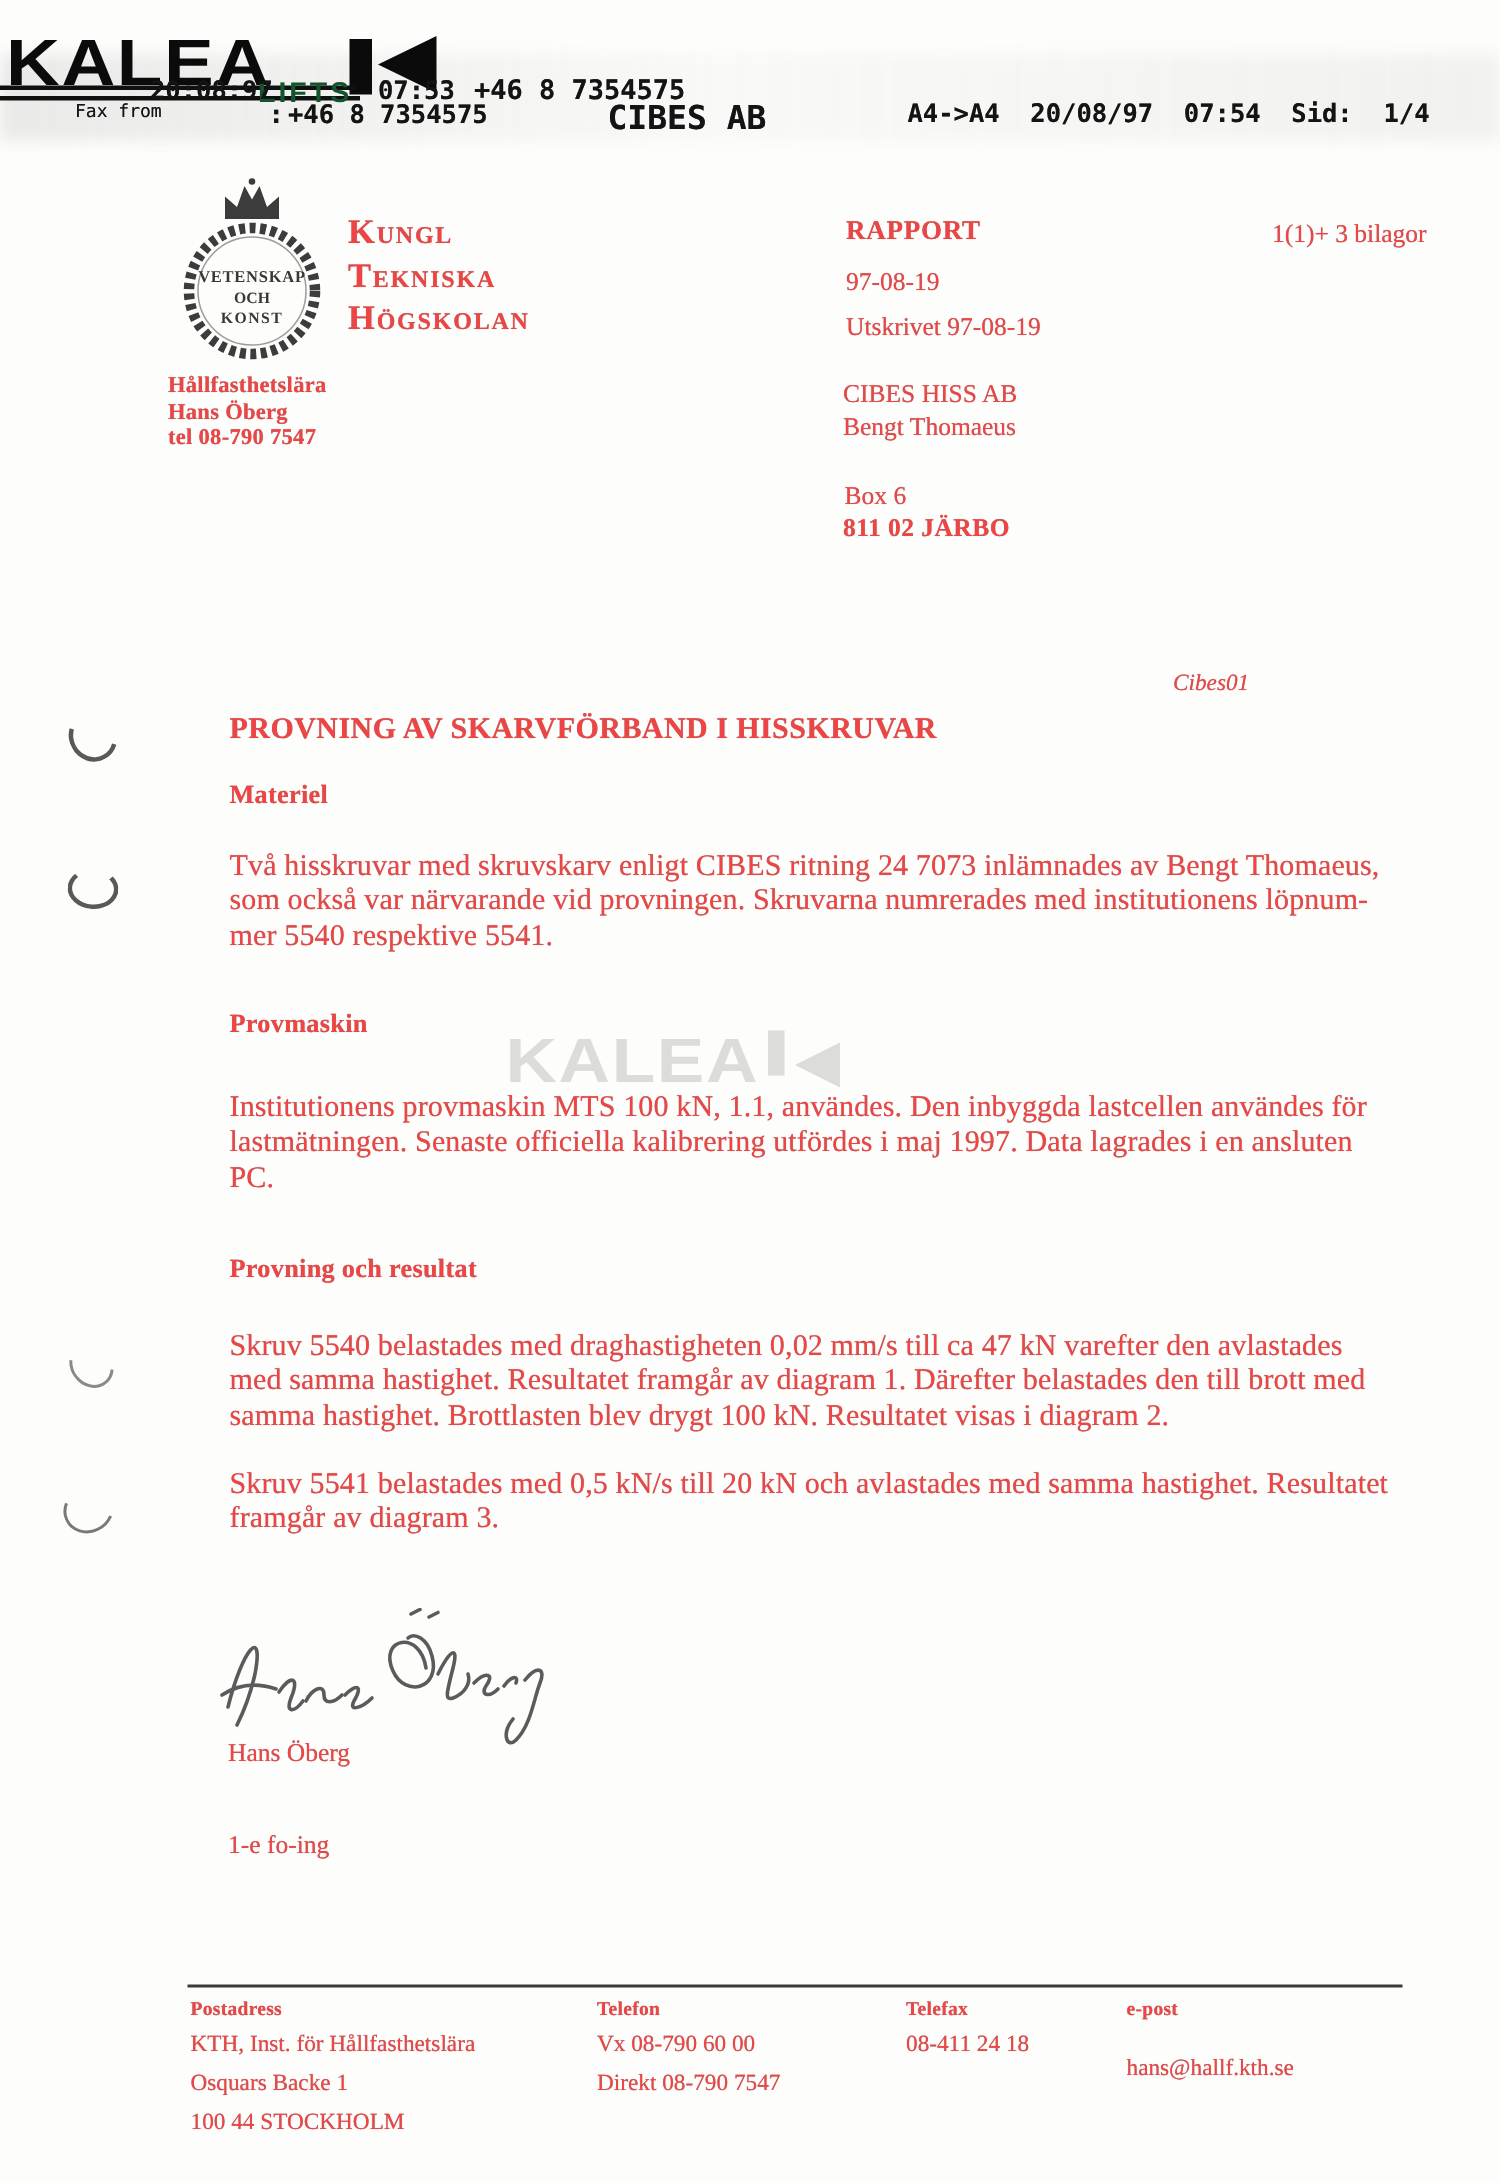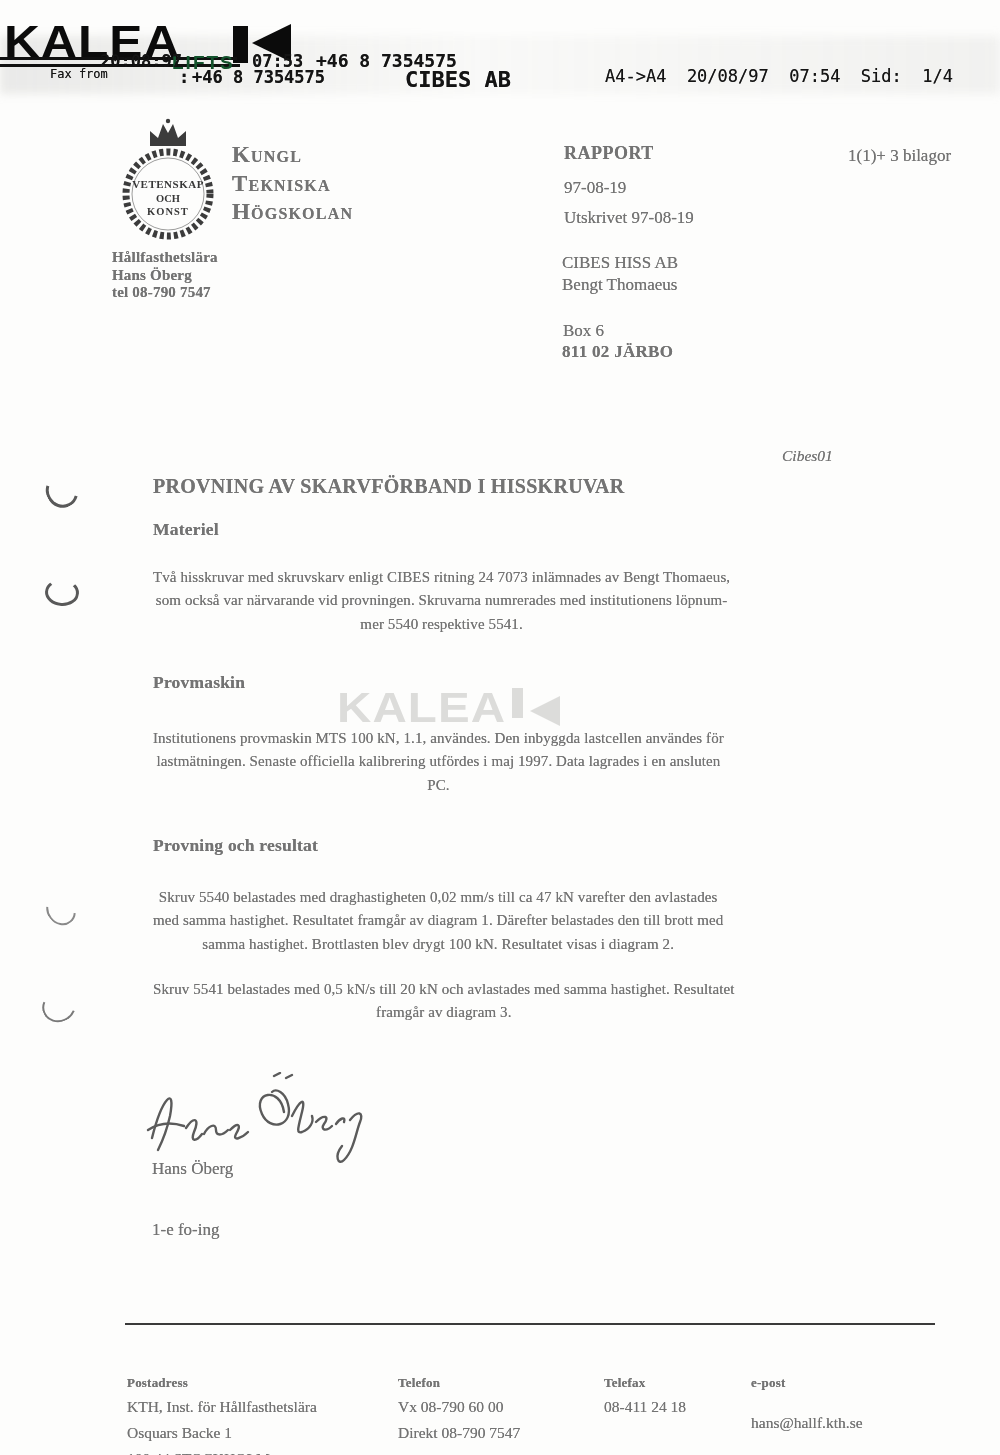--- a/index.html
+++ b/index.html
@@ -65,7 +65,7 @@
   <div class="abs faxink" style="left:179px;top:67px;font-size:17px;font-weight:600;">:</div>
   <div class="abs faxink" style="left:192px;top:67px;font-size:17px;font-weight:600;">+46 8 7354575</div>
   <div class="abs faxink" style="left:405px;top:67px;font-size:22px;font-weight:600;">CIBES AB</div>
-  <div class="abs faxink" style="left:605px;top:66px;font-size:17px;font-weight:400;white-space:pre;">A4-&gt;A4  20/08/97  07:54  Sid:  1/4</div>
+  <div class="abs faxink" style="left:605px;top:66px;font-size:17px;font-weight:700;white-space:pre;">A4-&gt;A4  20/08/97  07:54  Sid:  1/4</div>
 
   <svg class="abs" style="left:106px;top:118px;" width="124" height="124" viewBox="0 0 124 124">
     <g fill="none" stroke="#3c3c3c">

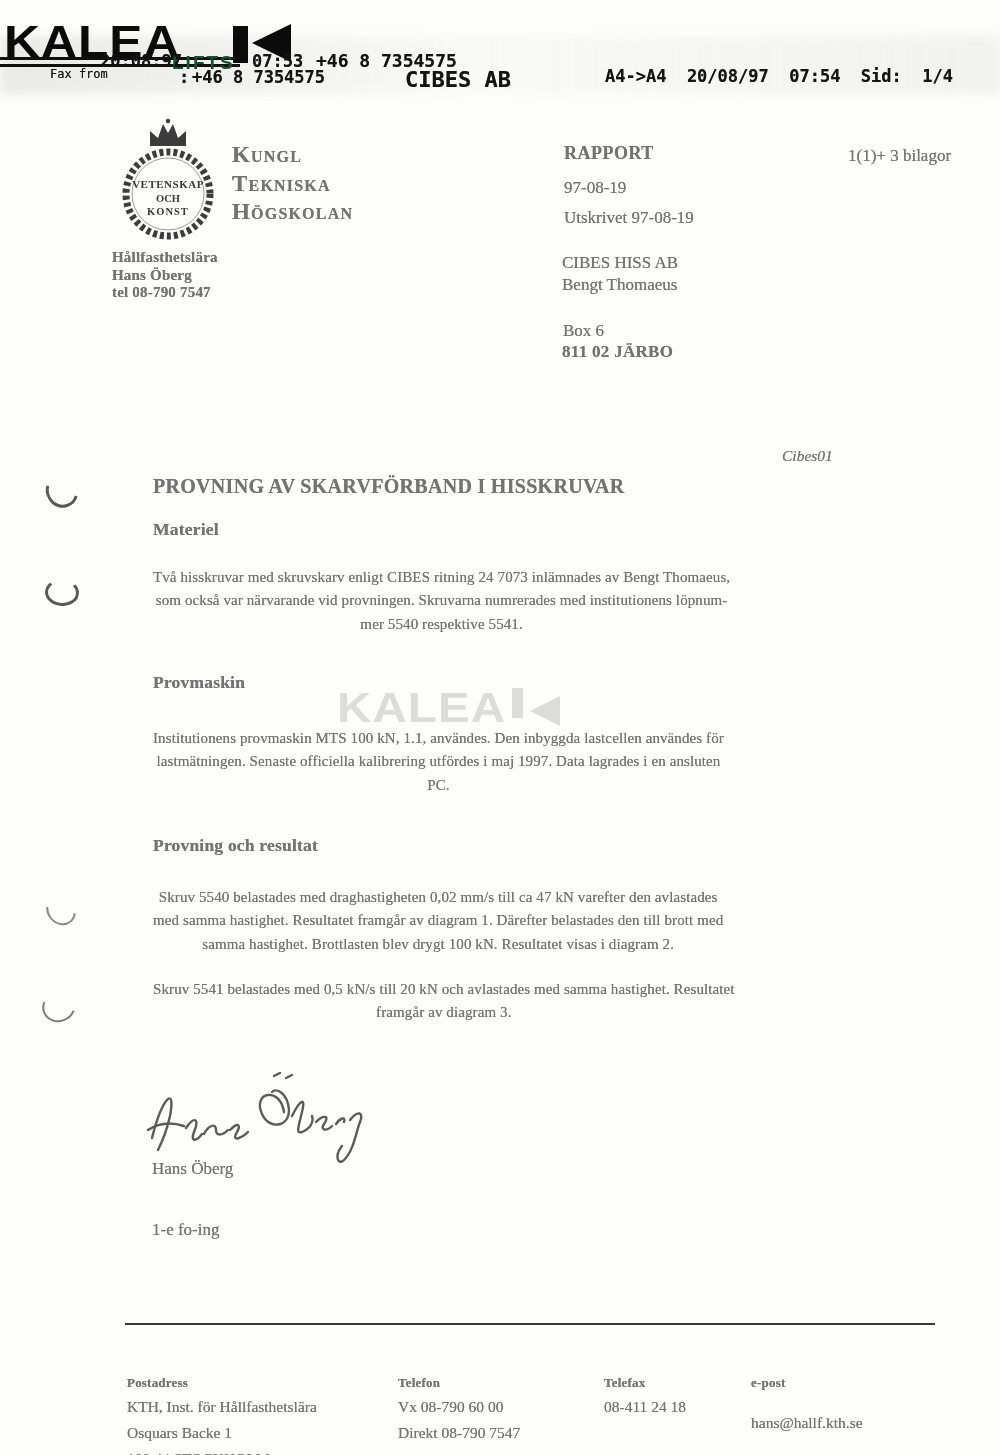--- a/index.html
+++ b/index.html
@@ -9,7 +9,7 @@
     font-family:"Liberation Serif", serif;
   }
   .abs{position:absolute;}
-  .ink{color:#737373;text-shadow:0 0 .5px rgba(40,40,40,.55);}
+  .ink{color:#ef4444;text-shadow:0 0 .5px rgba(40,40,40,.55);}
   .faxink{color:#141414;font-family:"DejaVu Sans Mono", monospace;text-shadow:0 0 .4px rgba(0,0,0,.6);}
   .bold{font-weight:bold;}
   .body-text{font-size:15px;line-height:23.4px;letter-spacing:.1px;text-align:center;}

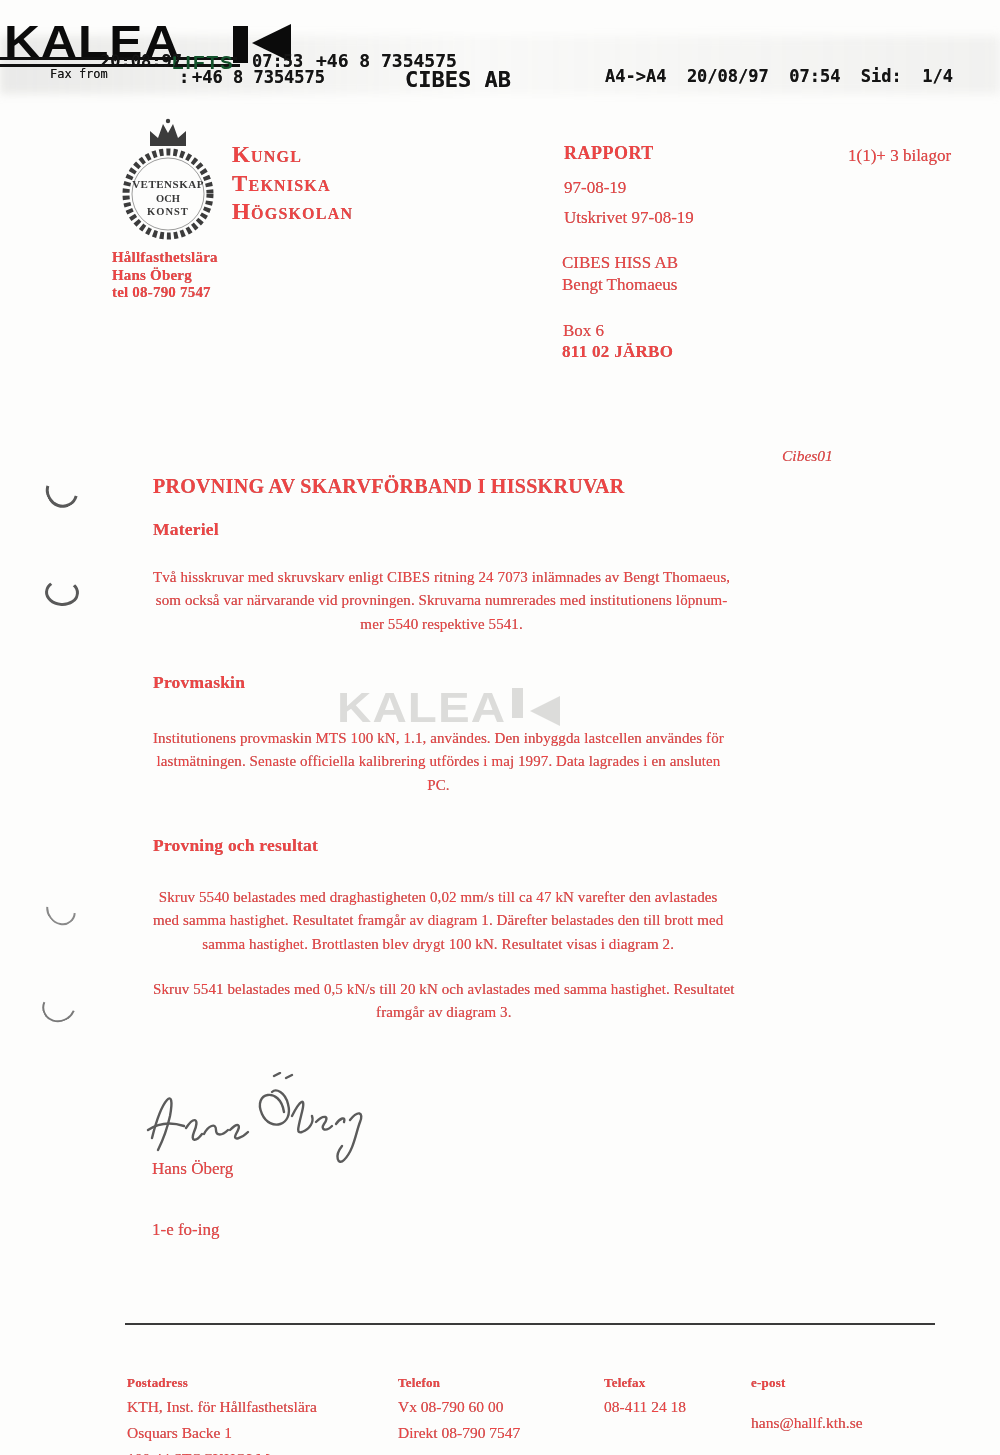--- a/index.html
+++ b/index.html
@@ -12,7 +12,7 @@
   .ink{color:#ef4444;text-shadow:0 0 .5px rgba(40,40,40,.55);}
   .faxink{color:#141414;font-family:"DejaVu Sans Mono", monospace;text-shadow:0 0 .4px rgba(0,0,0,.6);}
   .bold{font-weight:bold;}
-  .body-text{font-size:15px;line-height:23.4px;letter-spacing:.1px;text-align:center;}
+  .body-text{font-size:20px;line-height:23.4px;letter-spacing:.1px;}
   .heading{font-size:17.5px;font-weight:bold;letter-spacing:.2px;}
   .title{font-size:20px;font-weight:bold;letter-spacing:.3px;}
   .smallcaps{font-variant:small-caps;font-weight:bold;letter-spacing:1.2px;}

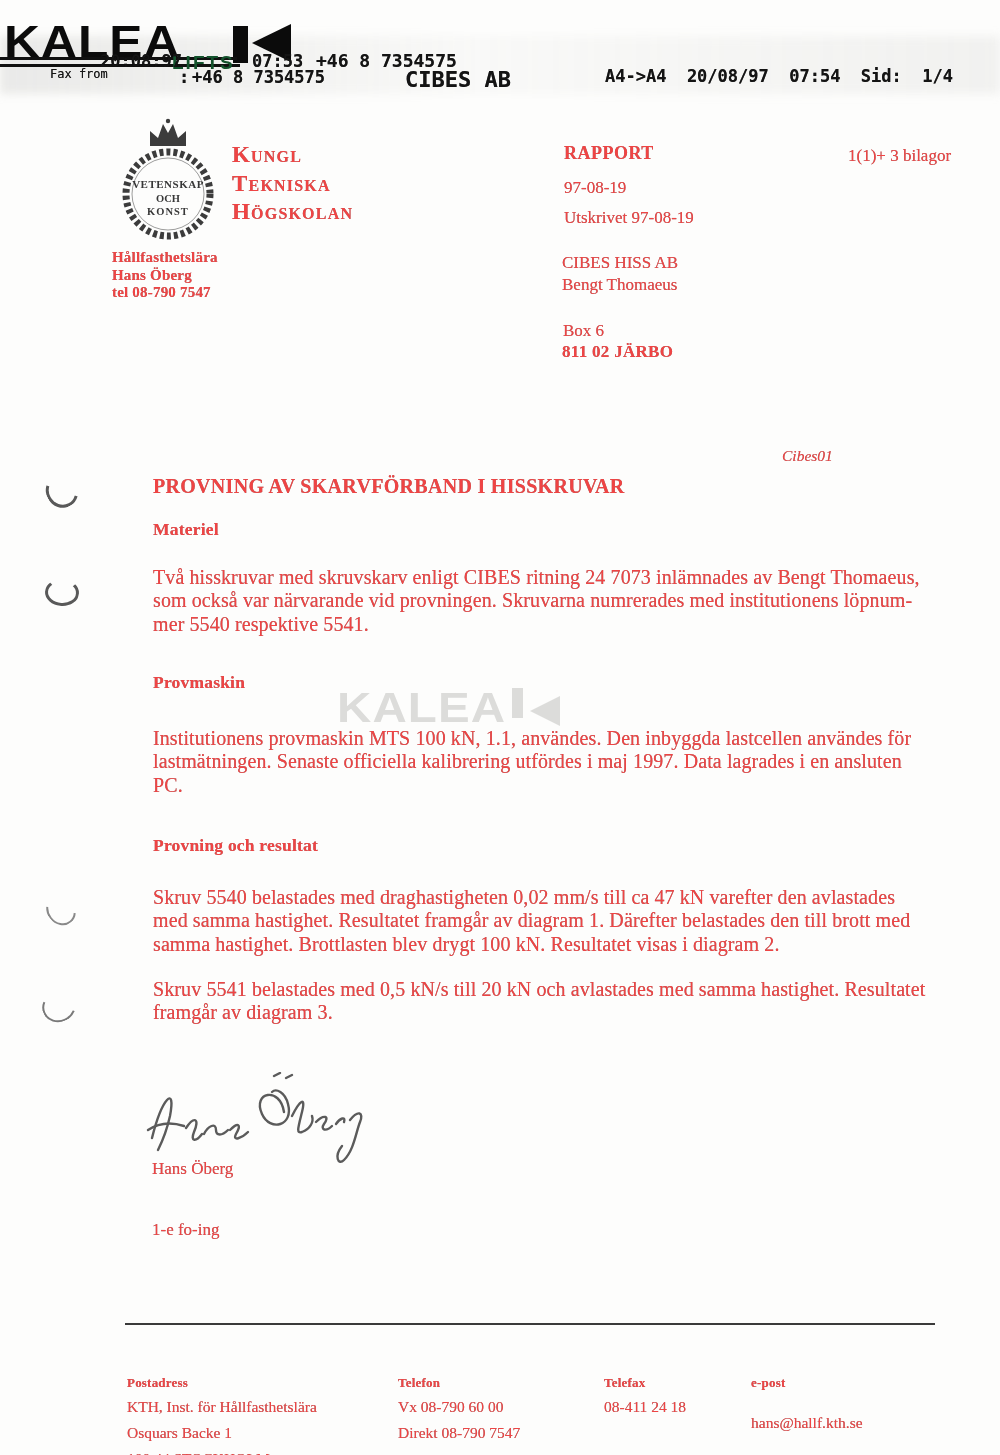--- a/index.html
+++ b/index.html
@@ -38,7 +38,7 @@
   .c2{left:45px;top:579px;width:28px;height:21px;border-top-color:transparent;transform:rotate(4deg);border-width:3px;}
   .c3{left:47px;top:894px;width:24px;height:28px;border-top-color:transparent;border-right-color:transparent;transform:rotate(-38deg);border-width:2px;opacity:.7;}
   .c4{left:42px;top:991px;width:30px;height:27px;border-top-color:transparent;border-right-color:transparent;transform:rotate(-25deg);border-width:2.5px;opacity:.8;}
-  .footer-label{font-size:13px;font-weight:bold;letter-spacing:.2px;margin-top:44px;}
+  .footer-label{font-size:13px;font-weight:bold;letter-spacing:.2px;}
   .footer-line{font-size:15.5px;line-height:26px;}
   .rule{background:#3a3a3a;height:2px;}
   .meta-line{font-size:17px;line-height:23px;}

